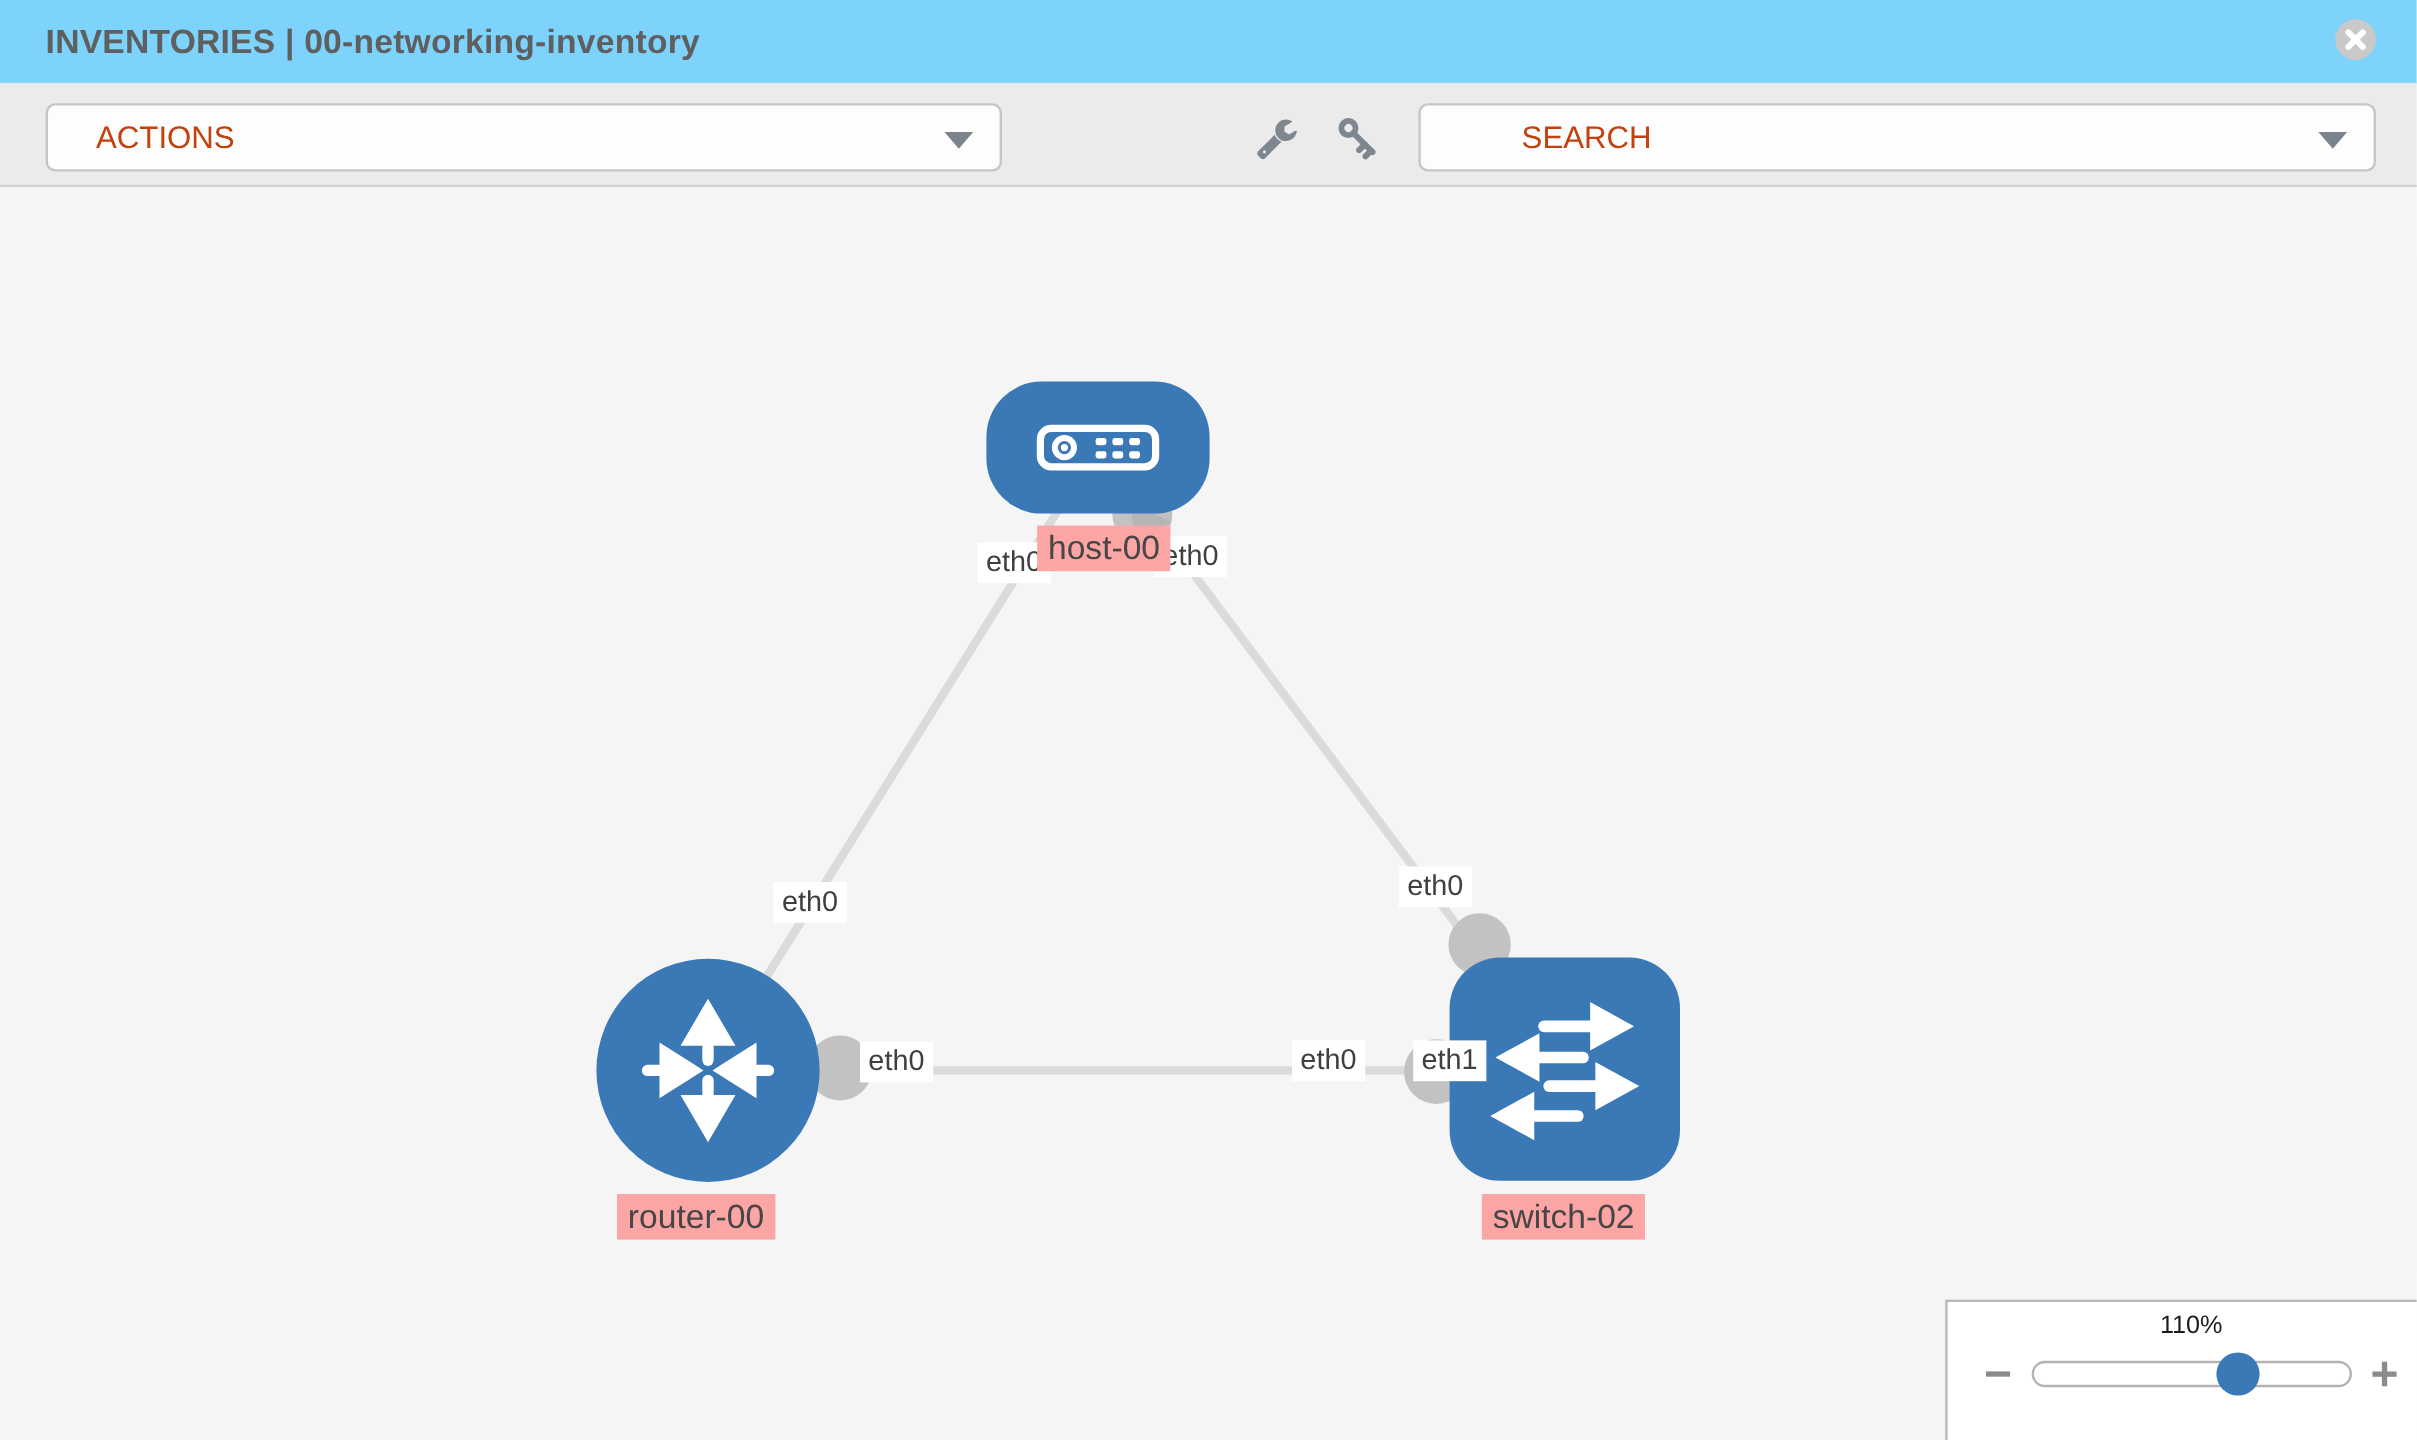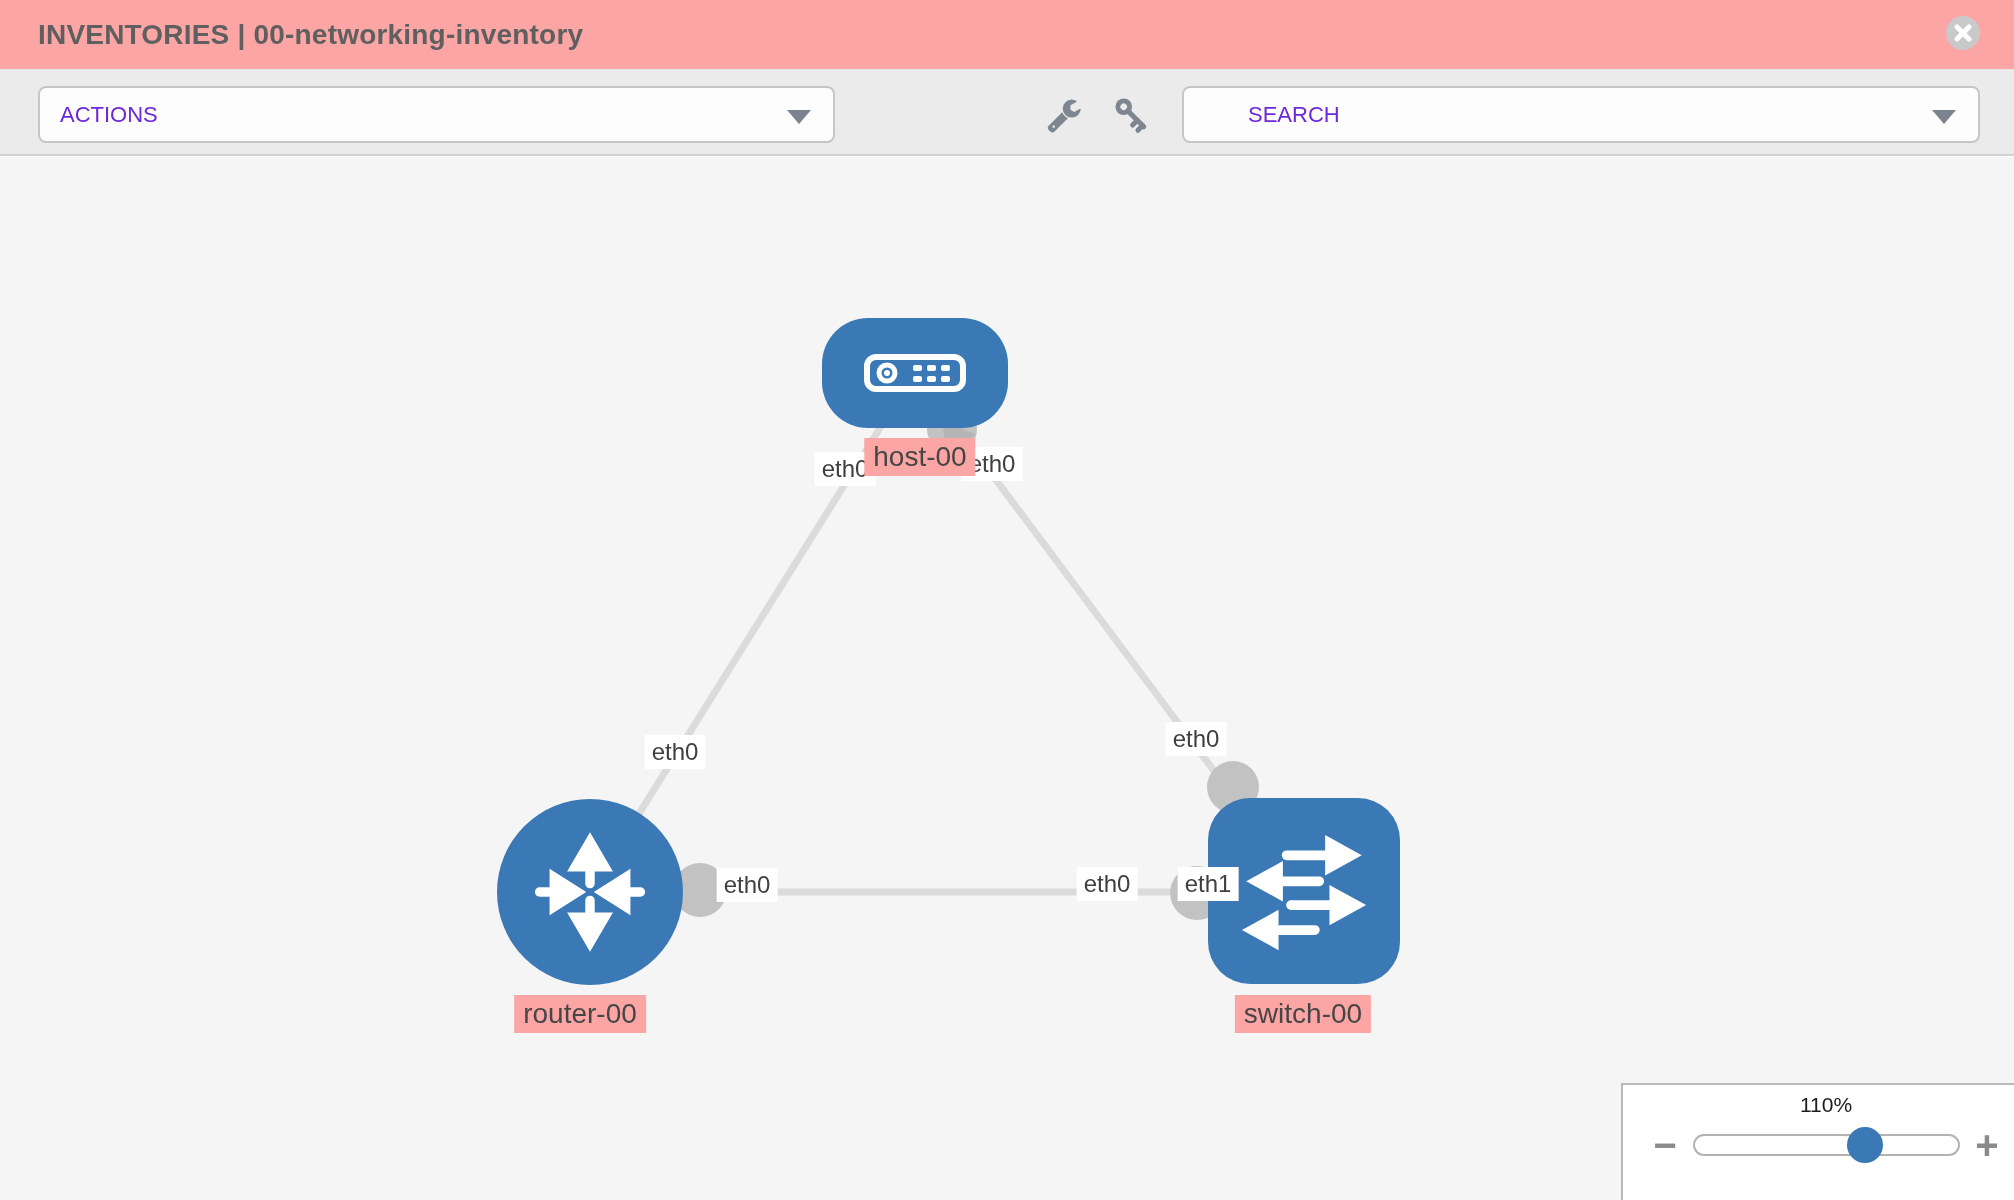--- a/index.html
+++ b/index.html
@@ -9,7 +9,7 @@
 
   
   .header { position:absolute; left:0; top:0; width:2014px; height:70px;
-    background:#fca5a5; border-bottom:1px solid #e6e6e6; }
+    background:#7dd3fc; border-bottom:1px solid #e6e6e6; }
   .page-title { position:absolute; left:38px; top:0; height:70px; line-height:70px;
     font-size:28px; font-weight:bold; color:#5f5f5f; letter-spacing:.2px; }
   .close-btn { position:absolute; left:1946px; top:16px; width:34px; height:34px;

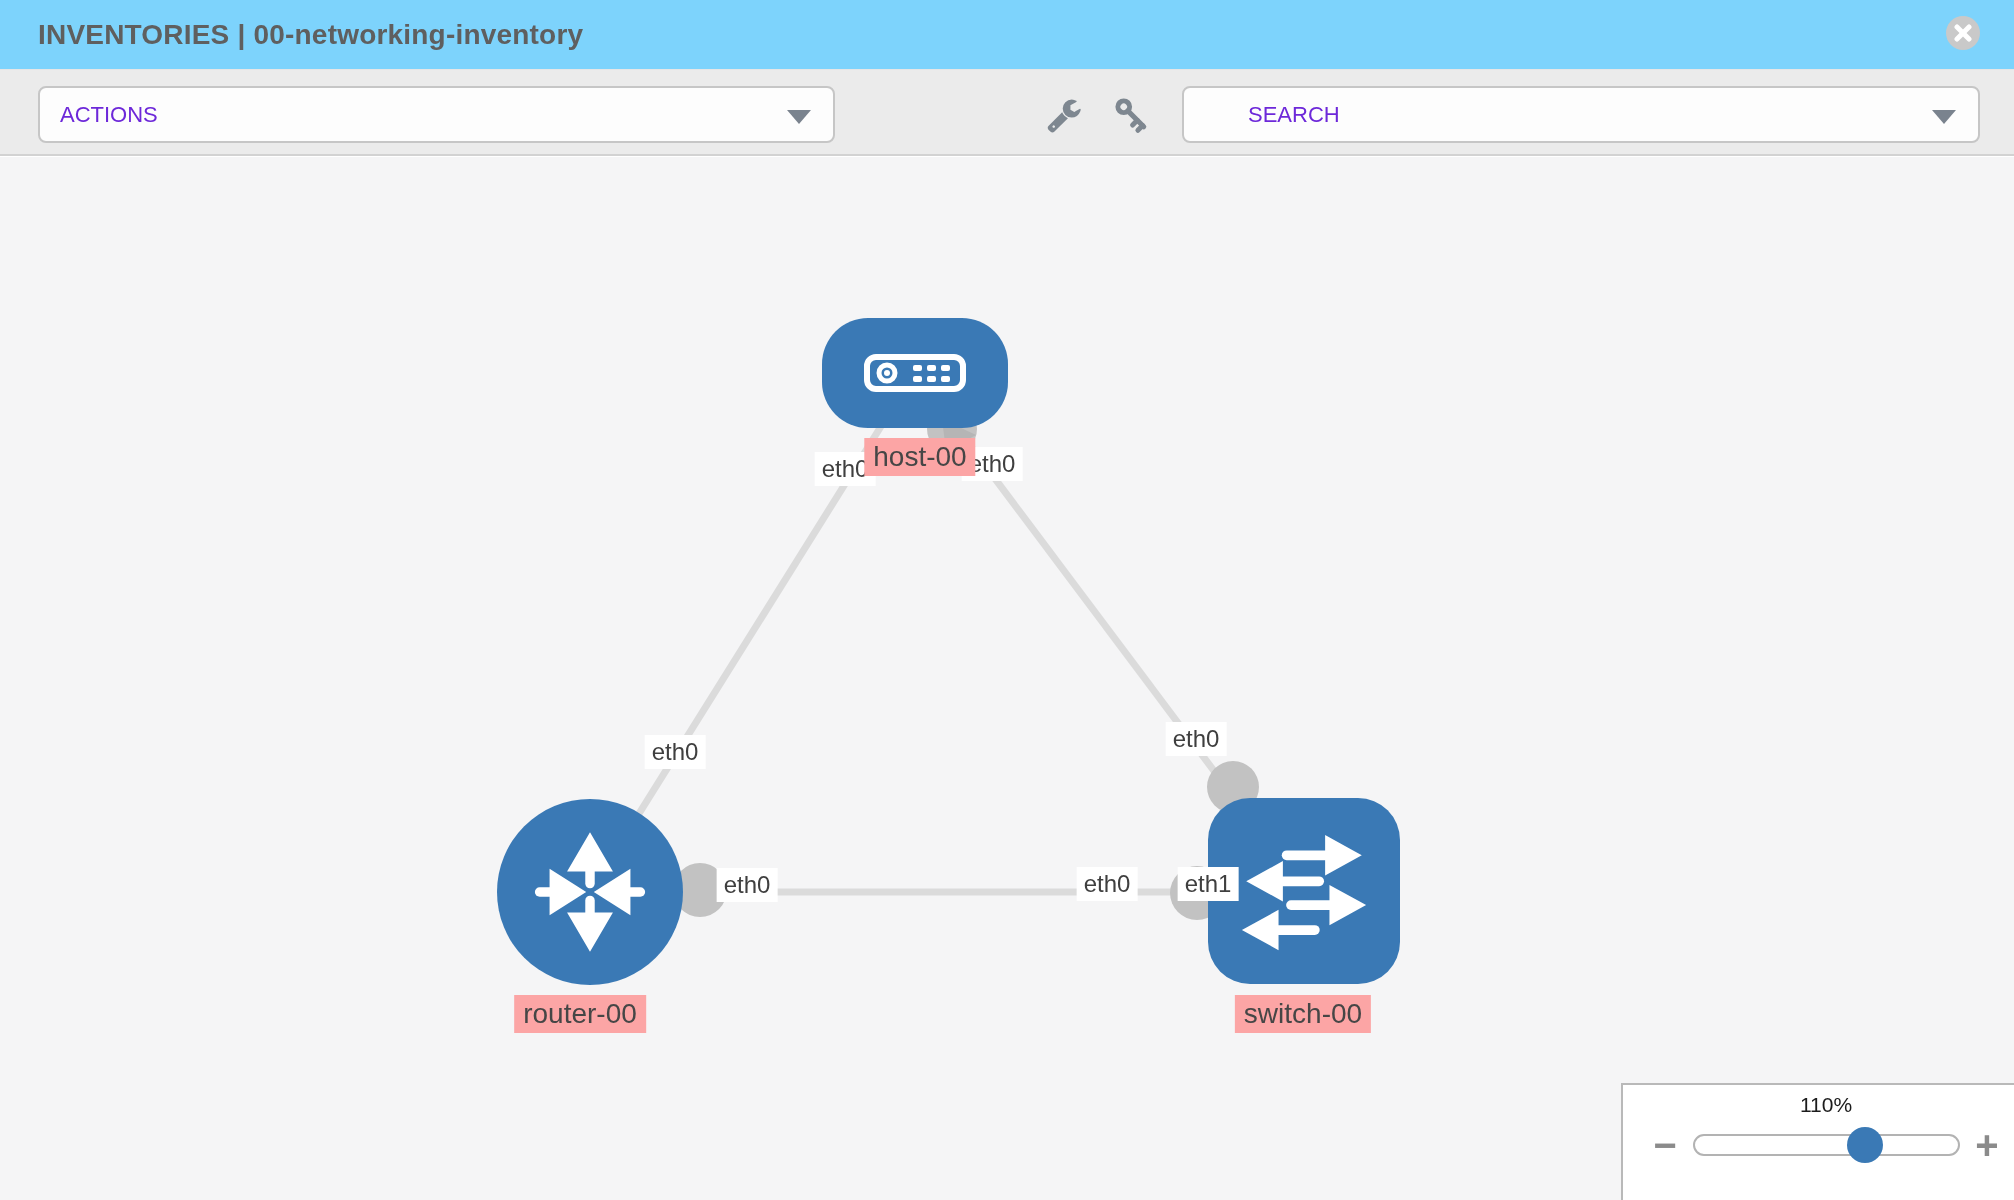--- a/index.html
+++ b/index.html
@@ -22,7 +22,7 @@
   .select { position:absolute; top:16px; height:57px; background:#fdfdfd;
     border:2px solid #c6c6c6; border-radius:8px; cursor:pointer;
     display:flex; align-items:center; }
-  .select .sel-text { font-size:22px; color:#6d28d9; padding-left:20px; }
+  .select .sel-text { font-size:26px; color:#c2410c; padding-left:20px;margin-left:20px; }
   .caret { position:absolute; right:22px; top:50%; margin-top:-5px; width:0; height:0;
     border-left:12px solid transparent; border-right:12px solid transparent;
     border-top:14px solid #7a838e; }

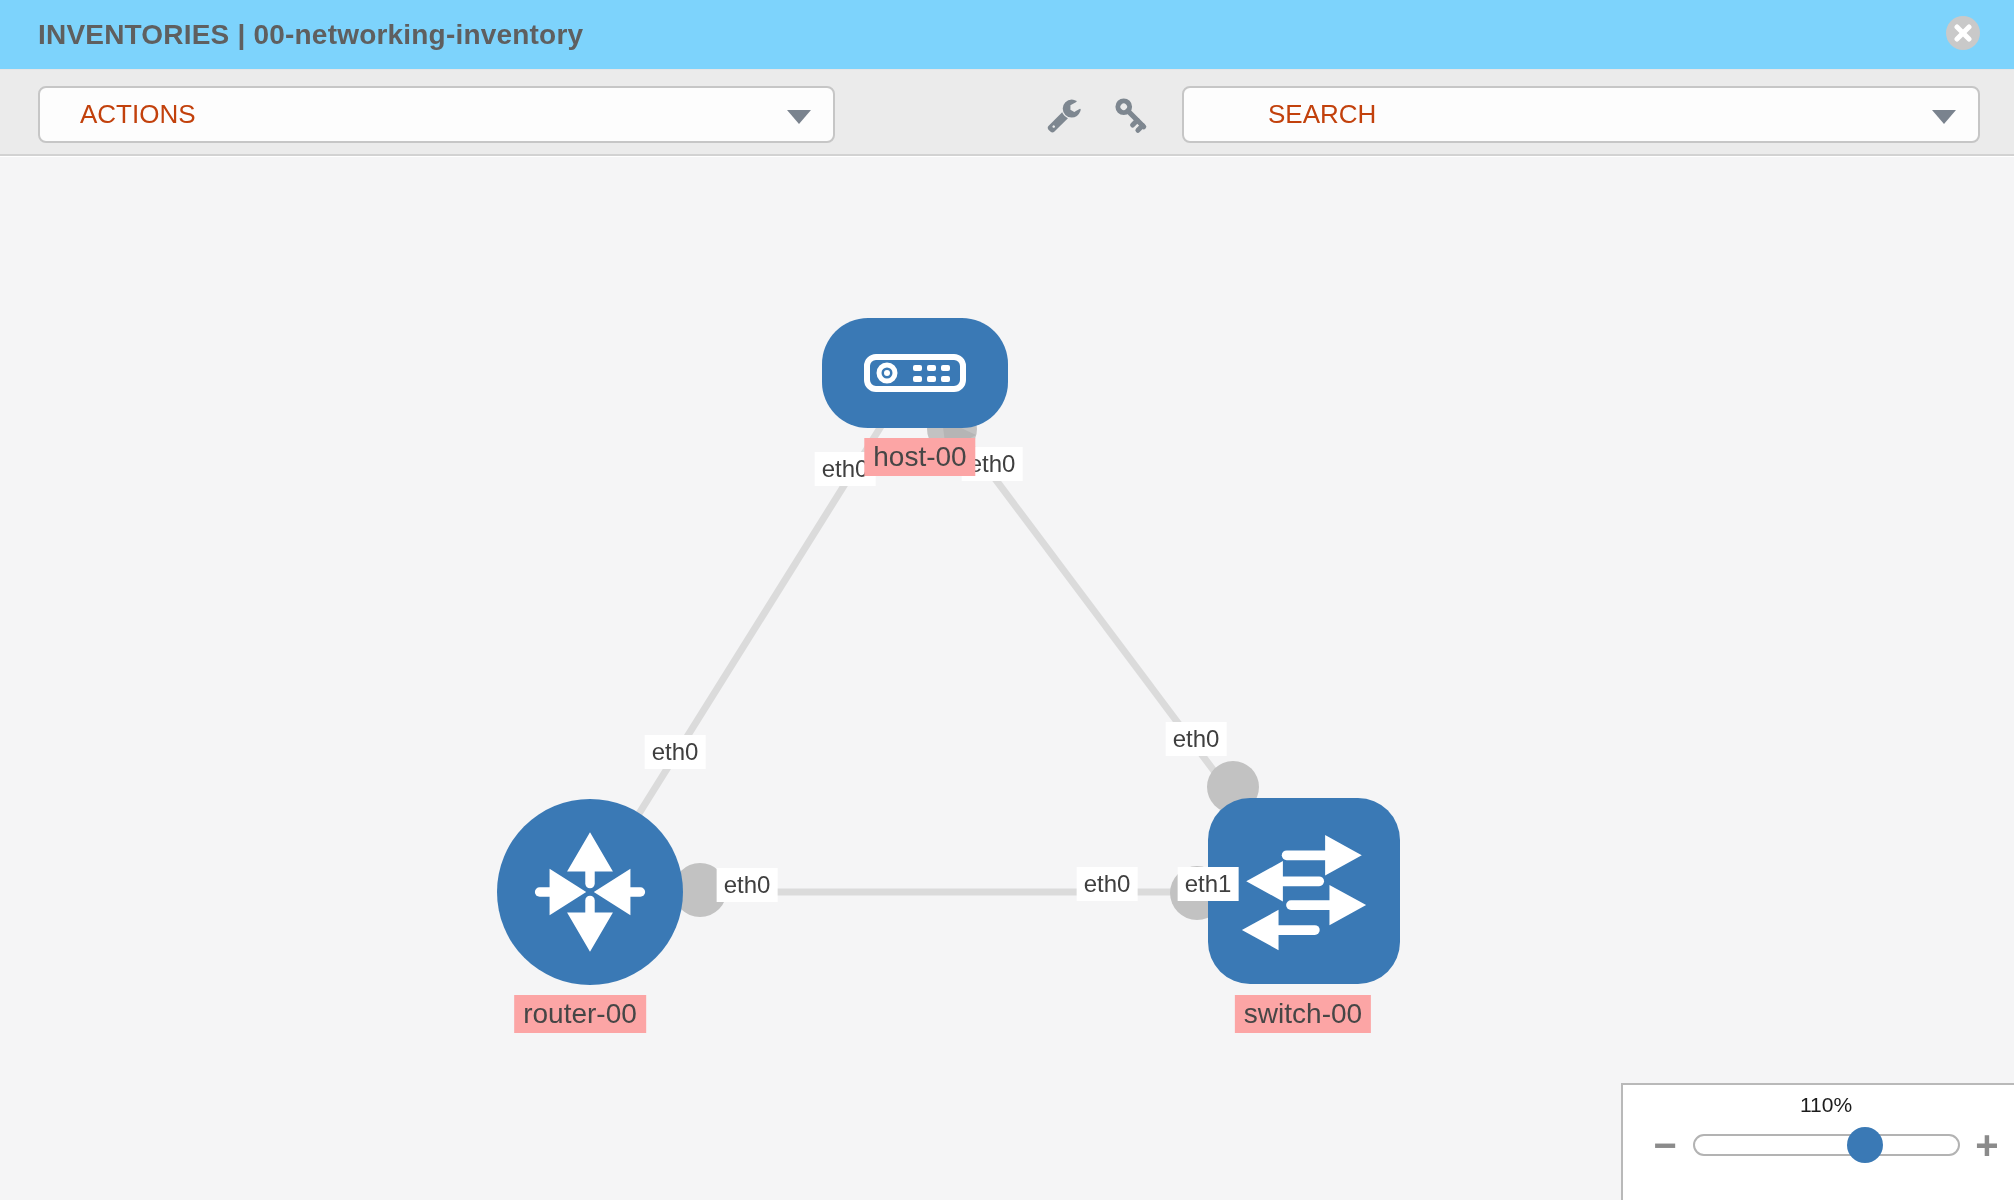--- a/index.html
+++ b/index.html
@@ -180,7 +180,7 @@
 
     <div class="node-label" style="left:920px; top:300px;">host-00</div>
     <div class="node-label" style="left:580px; top:857px;">router-00</div>
-    <div class="node-label" style="left:1303px; top:857px;">switch-00</div>
+    <div class="node-label" style="left:1303px; top:857px;">switch-02</div>
 
     <div class="zoom-panel">
       <div class="zoom-value">110%</div>

